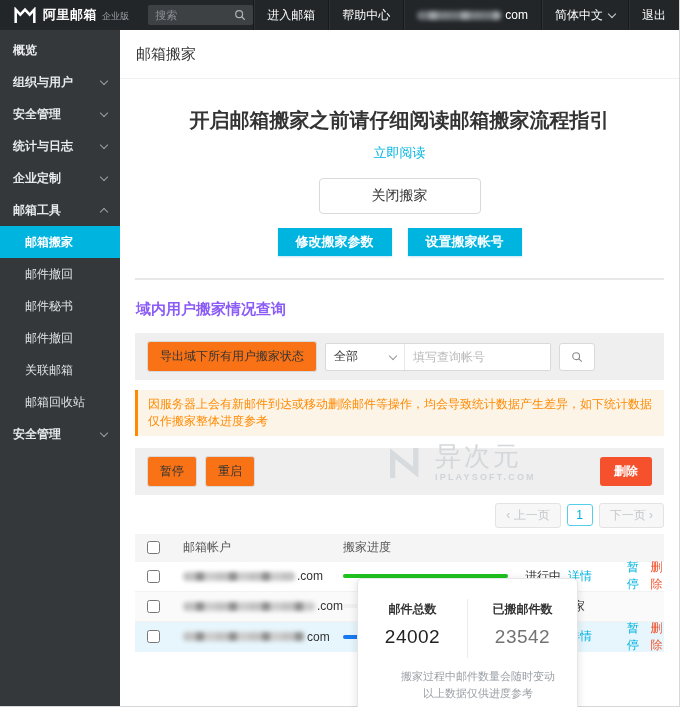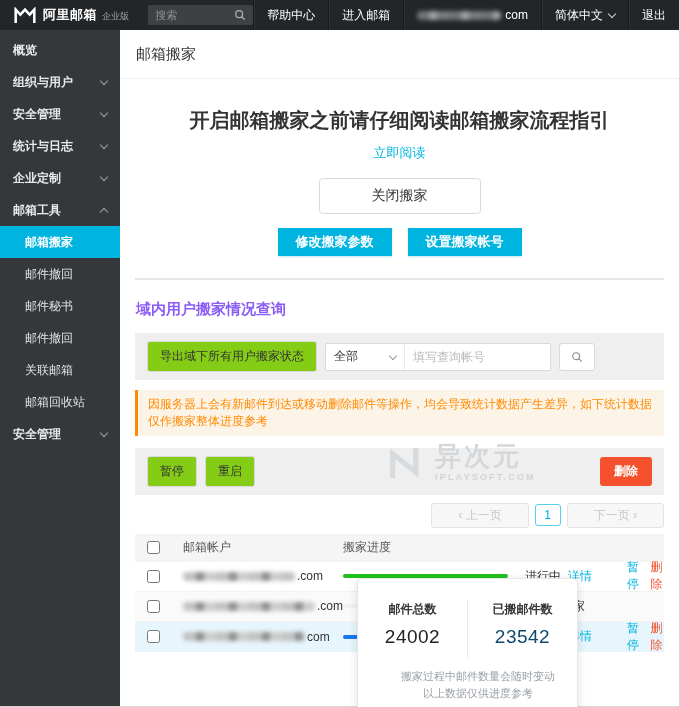--- a/index.html
+++ b/index.html
@@ -144,8 +144,8 @@
       </svg>
     </div>
     <div class="top-spacer"></div>
+    <div class="top-item">进入邮箱</div>
     <div class="top-item">帮助中心</div>
-    <div class="top-item">进入邮箱</div>
     <div class="top-item">
       <span class="acct-pill"></span>
       <span>com</span>

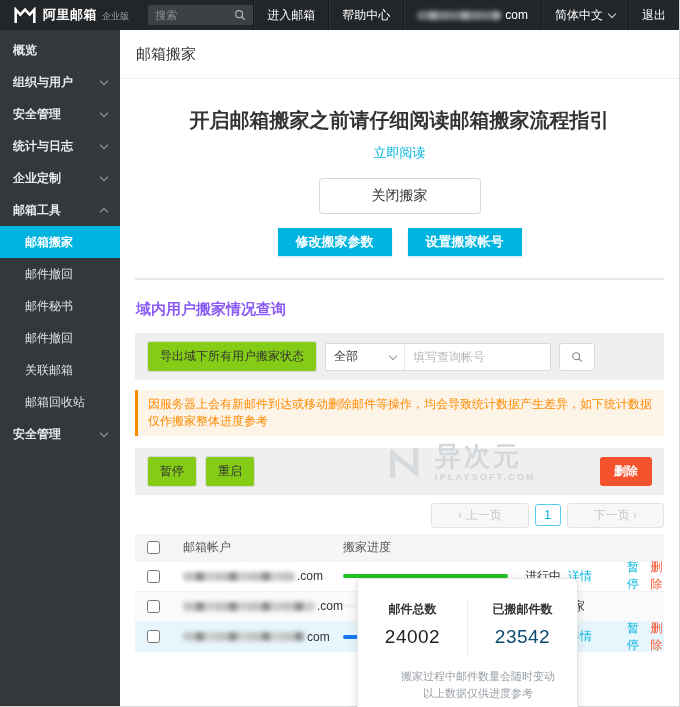--- a/index.html
+++ b/index.html
@@ -54,7 +54,7 @@
   .section-title { margin:20px 16px 0; font-size:15px; font-weight:700; color:#8b5cf6; }
 
   .query-bar { margin:14px 15px 0; background:#efefef; padding:8px 12px; display:flex; align-items:center; gap:8px; }
-  .white-btn { background:#84cc16; border:1px solid #d9d9d9; border-radius:3px; font-size:12px; color:#333;
+  .white-btn { background:#f97316; border:1px solid #d9d9d9; border-radius:3px; font-size:12px; color:#333;
     padding:6px 12px; cursor:pointer; white-space:nowrap; }
   .combo { display:flex; align-items:center; background:#fff; border:1px solid #d9d9d9; border-radius:2px; height:28px; }
   .combo-select { display:flex; align-items:center; width:78px; padding:0 8px; font-size:12px; color:#333;

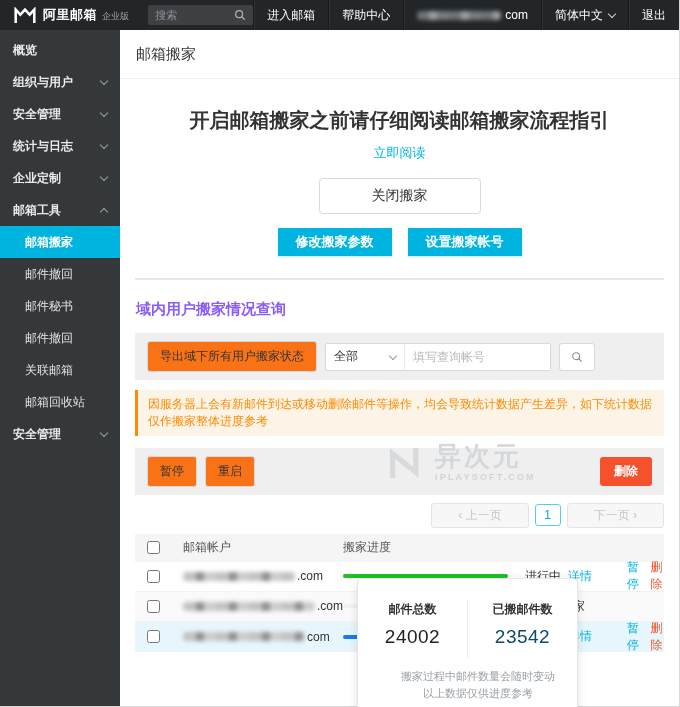--- a/index.html
+++ b/index.html
@@ -82,7 +82,7 @@
 
   .watermark { position:absolute; left:265px; top:413px; display:flex; align-items:center; gap:10px;
     z-index:3; pointer-events:none; }
-  .wm-text .wm-name { font-size:26px; color:#d4d8db; font-weight:700; letter-spacing:3px; line-height:1; }
+  .wm-text .wm-name { font-size:26px; color:#d4d8db; font-weight:400; letter-spacing:3px; line-height:1; }
   .wm-text .wm-site { font-size:9px; color:#cfd4d8; letter-spacing:2.2px; font-weight:700; margin-top:3px; }
 
   

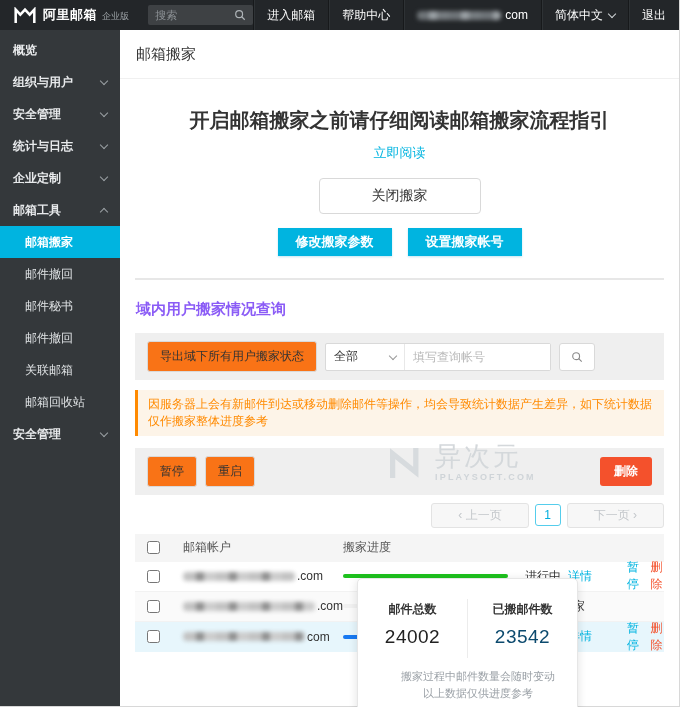--- a/index.html
+++ b/index.html
@@ -76,7 +76,7 @@
 
   .pagination { margin:8px 15px 0; display:flex; justify-content:flex-end; align-items:center; gap:6px; position:relative; }
   .pg-btn { background:#f7f7f7; border:1px solid #e3e3e3; border-radius:3px; color:#c3c7cb; font-size:12px;
-    padding:3px 26px; cursor:pointer; }
+    padding:3px 10px; cursor:pointer; }
   .pg-cur { background:#fff; border:1px solid #55cdec; border-radius:3px; color:#00aede; font-size:12px;
     min-width:26px; text-align:center; padding:3px 0; cursor:pointer; }
 

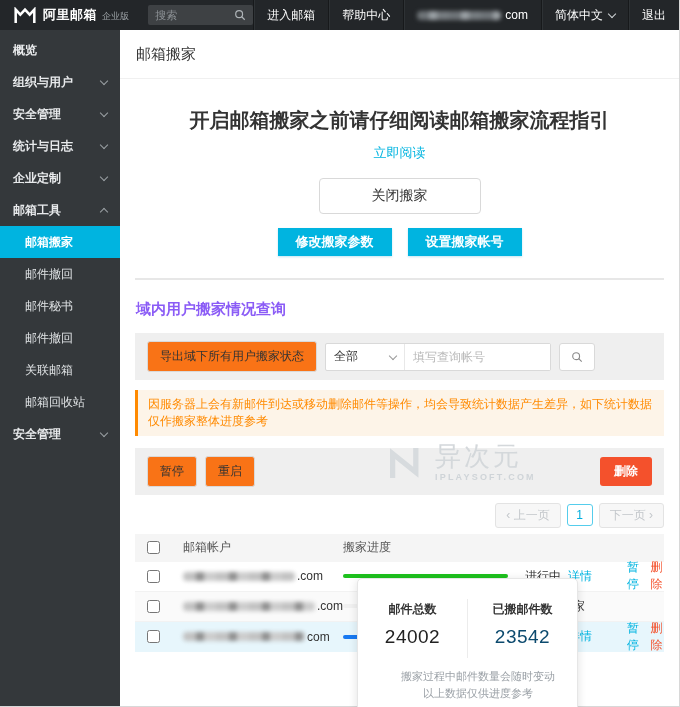--- a/index.html
+++ b/index.html
@@ -120,7 +120,7 @@
   .pop-col.first { border-right:1px solid #ececec; }
   .pop-label { font-size:12px; color:#333; font-weight:600; }
   .pop-value { font-size:19px; margin-top:8px; color:#222; letter-spacing:.5px; }
-  .pop-value.green { color:#0c4a6e; }
+  .pop-value.green { color:#737373; }
   .pop-note { margin-top:10px; text-align:center; font-size:11px; color:#9aa0a6; line-height:1.55;padding-left:21px; }
 </style>
 </head>

